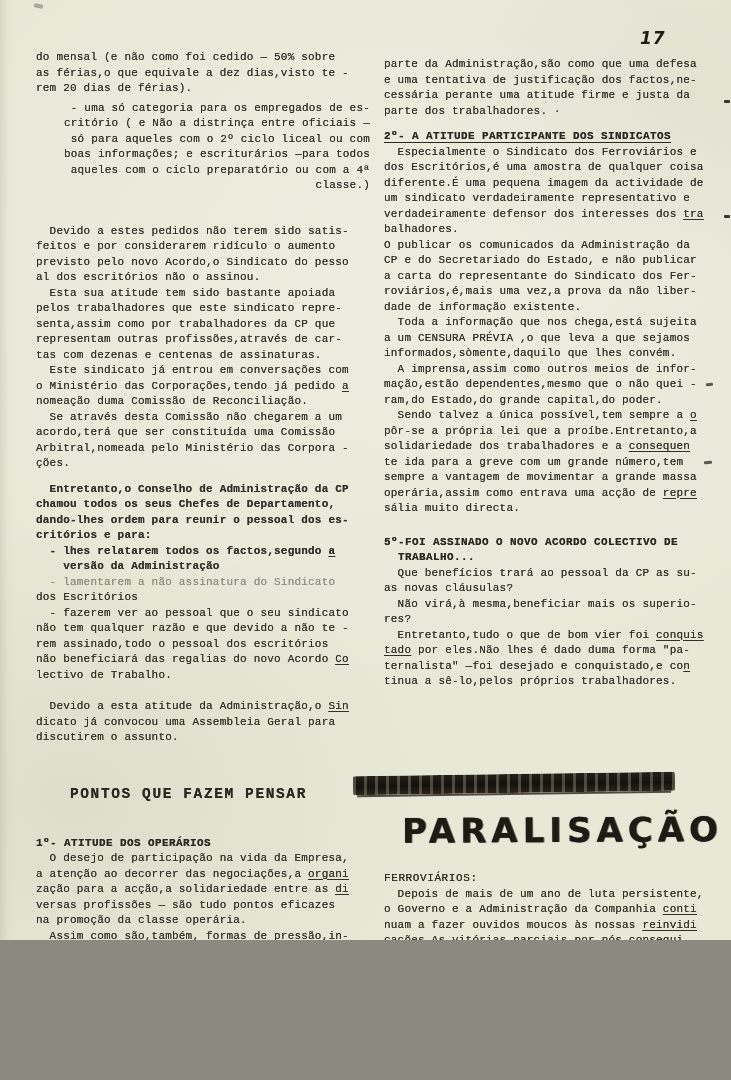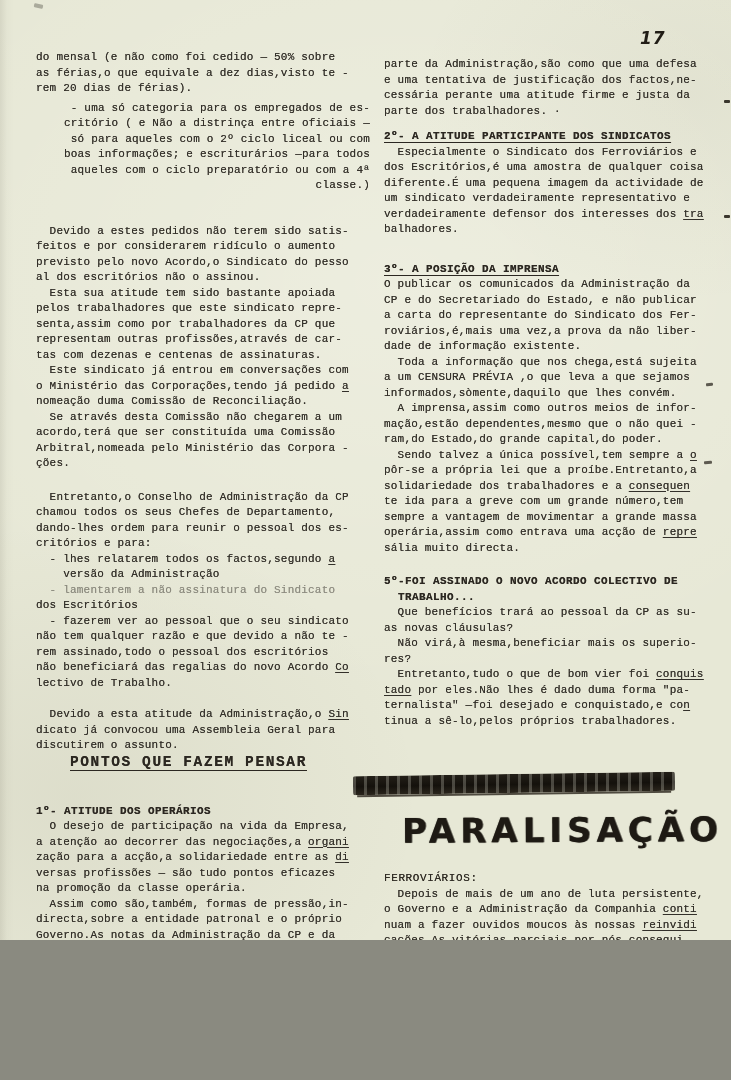--- a/index.html
+++ b/index.html
@@ -171,7 +171,6 @@
 um sindicato verdadeiramente representativo e
 verdadeiramente defensor dos interesses dos <u>tra</u>
 balhadores.</div>
-    <div class="sec-head mt-24">3º- A POSIÇÃO DA IMPRENSA</div>
     <div class="para">O publicar os comunicados da Administração da
 CP e do Secretariado do Estado, e não publicar
 a carta do representante do Sindicato dos Fer-

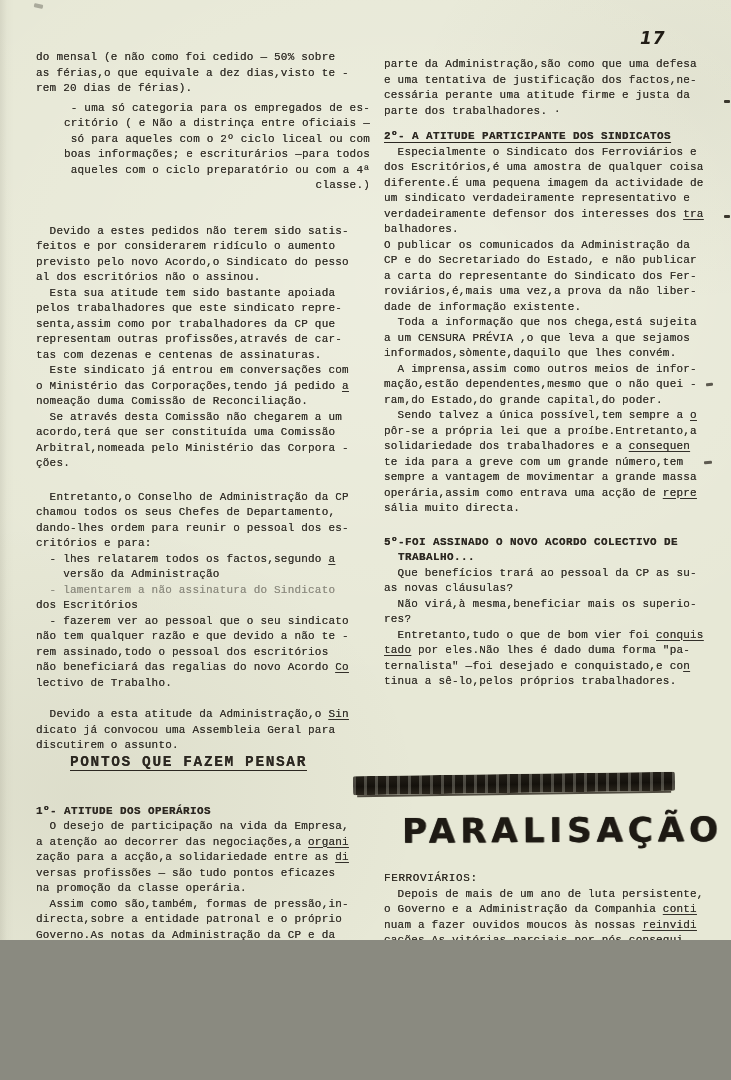--- a/index.html
+++ b/index.html
@@ -28,7 +28,7 @@
     text-shadow:0 0 0.5px rgba(45,40,32,.75);
   }
   .para u{text-decoration:underline;text-underline-offset:2px;}
-  .mt-4{margin-top:4px;text-align:right;}  .mt-10{margin-top:10px;} .mt-15{margin-top:18px;}
+  .mt-4{margin-top:4px;text-align:right;}  .mt-10{margin-top:10px;} .mt-15{margin-top:10px;font-weight:bold;}
   .mt-16{margin-top:16px;} .mt-18{margin-top:18px;} .mt-22{margin-top:22px;}
   .mt-24{margin-top:24px;} .mt-30{margin-top:30px;} .mt-34{margin-top:34px;}
   .sec-head{

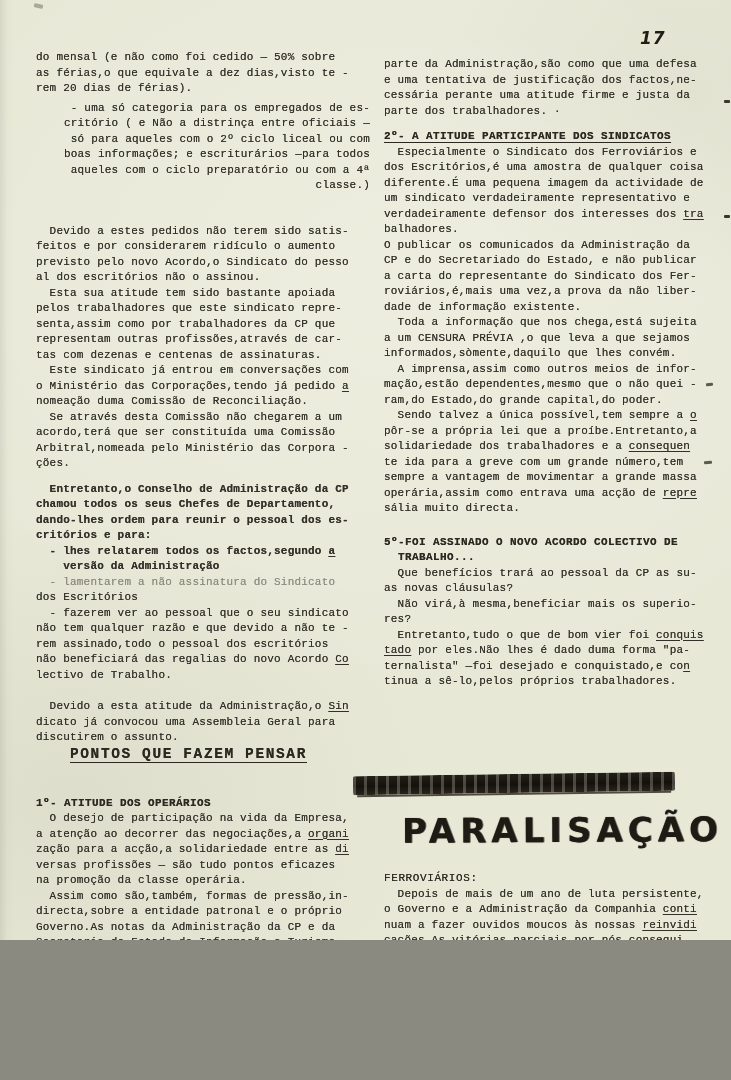--- a/index.html
+++ b/index.html
@@ -40,10 +40,10 @@
   }
   .sec-head.no-underline{text-decoration:none;}
   .big-head{
-    margin-left:34px;
+    margin-top:40px;margin-left:34px;
     font-size:14.5px;letter-spacing:1.6px;font-weight:bold;
     color:#2b2721;
-    text-decoration:underline;text-underline-offset:4px;
+    text-underline-offset:4px;
     text-shadow:0 0 .6px rgba(45,40,32,.85);
     white-space:pre;
   }

